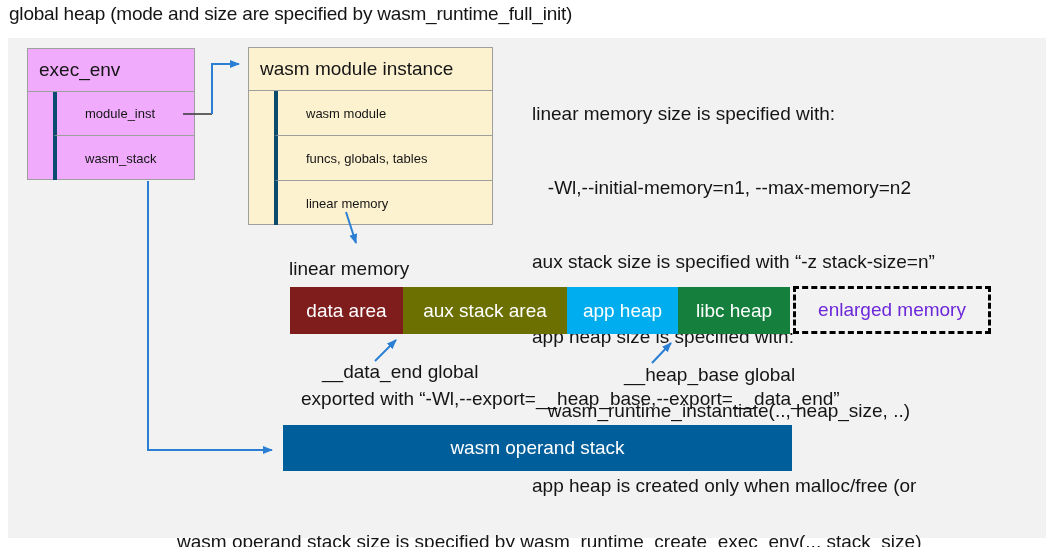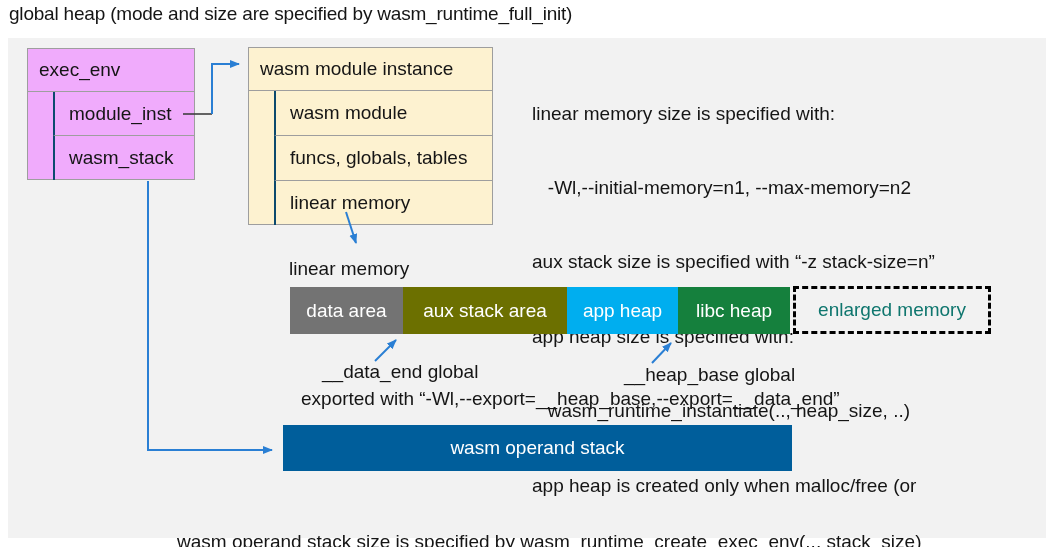--- a/index.html
+++ b/index.html
@@ -16,7 +16,7 @@
   .struct-box{border:1px solid #9e9e9e;}
   .struct-header{display:flex;align-items:center;padding-left:11px;font-size:19px;border-bottom:1px solid #9e9e9e;box-sizing:border-box;}
   .struct-rows{margin-left:25px;}
-  .struct-row{display:flex;align-items:center;padding-left:14px;font-size:19px;border-left:2px solid #0c4a6e;border-bottom:1px solid #9e9e9e;box-sizing:border-box;}
+  .struct-row{display:flex;align-items:center;padding-left:28px;font-size:13px;border-left:4px solid #0c4a6e;border-bottom:1px solid #9e9e9e;box-sizing:border-box;}
   .struct-row:last-child{border-bottom:none;}
 
   #exec-box{left:27px;top:48px;width:168px;height:132px;background:#f0abfc;}

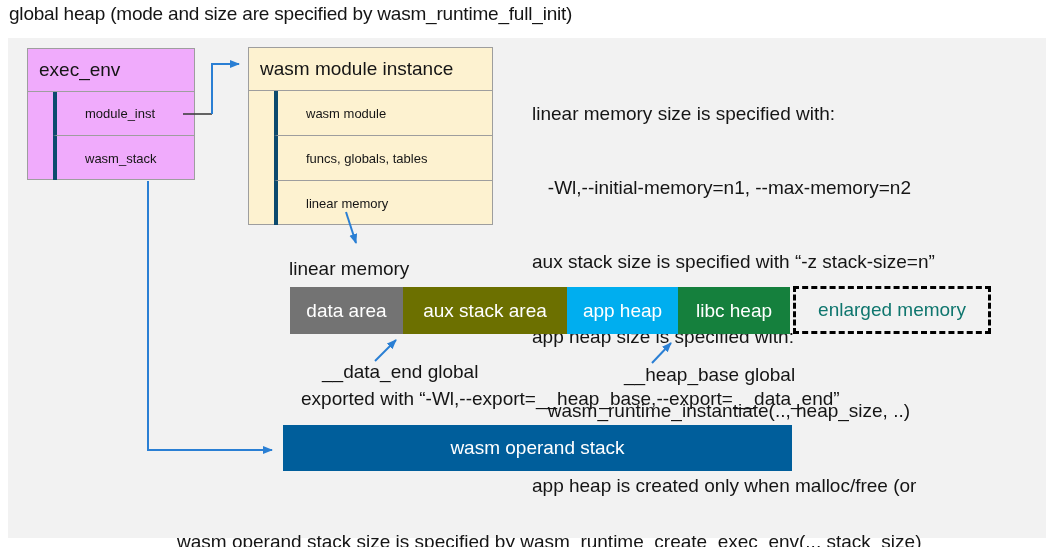--- a/index.html
+++ b/index.html
@@ -36,7 +36,7 @@
   #linear-memory-label{left:289px;top:258px;font-size:19px;}
   .seg{top:287px;height:47px;display:flex;align-items:center;justify-content:center;
        color:#ffffff;font-size:19px;}
-  #seg-data{left:290px;width:113px;background:#737373;}
+  #seg-data{left:290px;width:113px;background:#7f1d1d;}
   #seg-aux{left:403px;width:164px;background:#6c7000;}
   #seg-app{left:567px;width:111px;background:#00aeef;}
   #seg-libc{left:678px;width:112px;background:#15803d;}

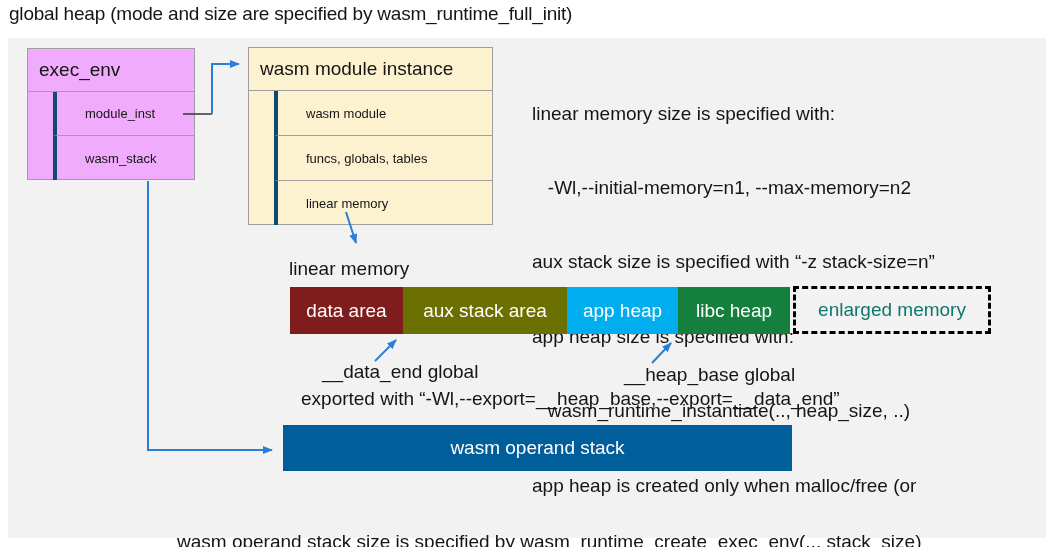--- a/index.html
+++ b/index.html
@@ -41,7 +41,7 @@
   #seg-app{left:567px;width:111px;background:#00aeef;}
   #seg-libc{left:678px;width:112px;background:#15803d;}
   #seg-enlarged{left:793px;top:286px;width:198px;height:48px;background:transparent;
-       border:3px dashed #000000;color:#0f766e;}
+       border:3px dashed #000000;color:#6d28d9;}
 
   
   #data-end-label{left:322px;top:361px;font-size:19px;}

